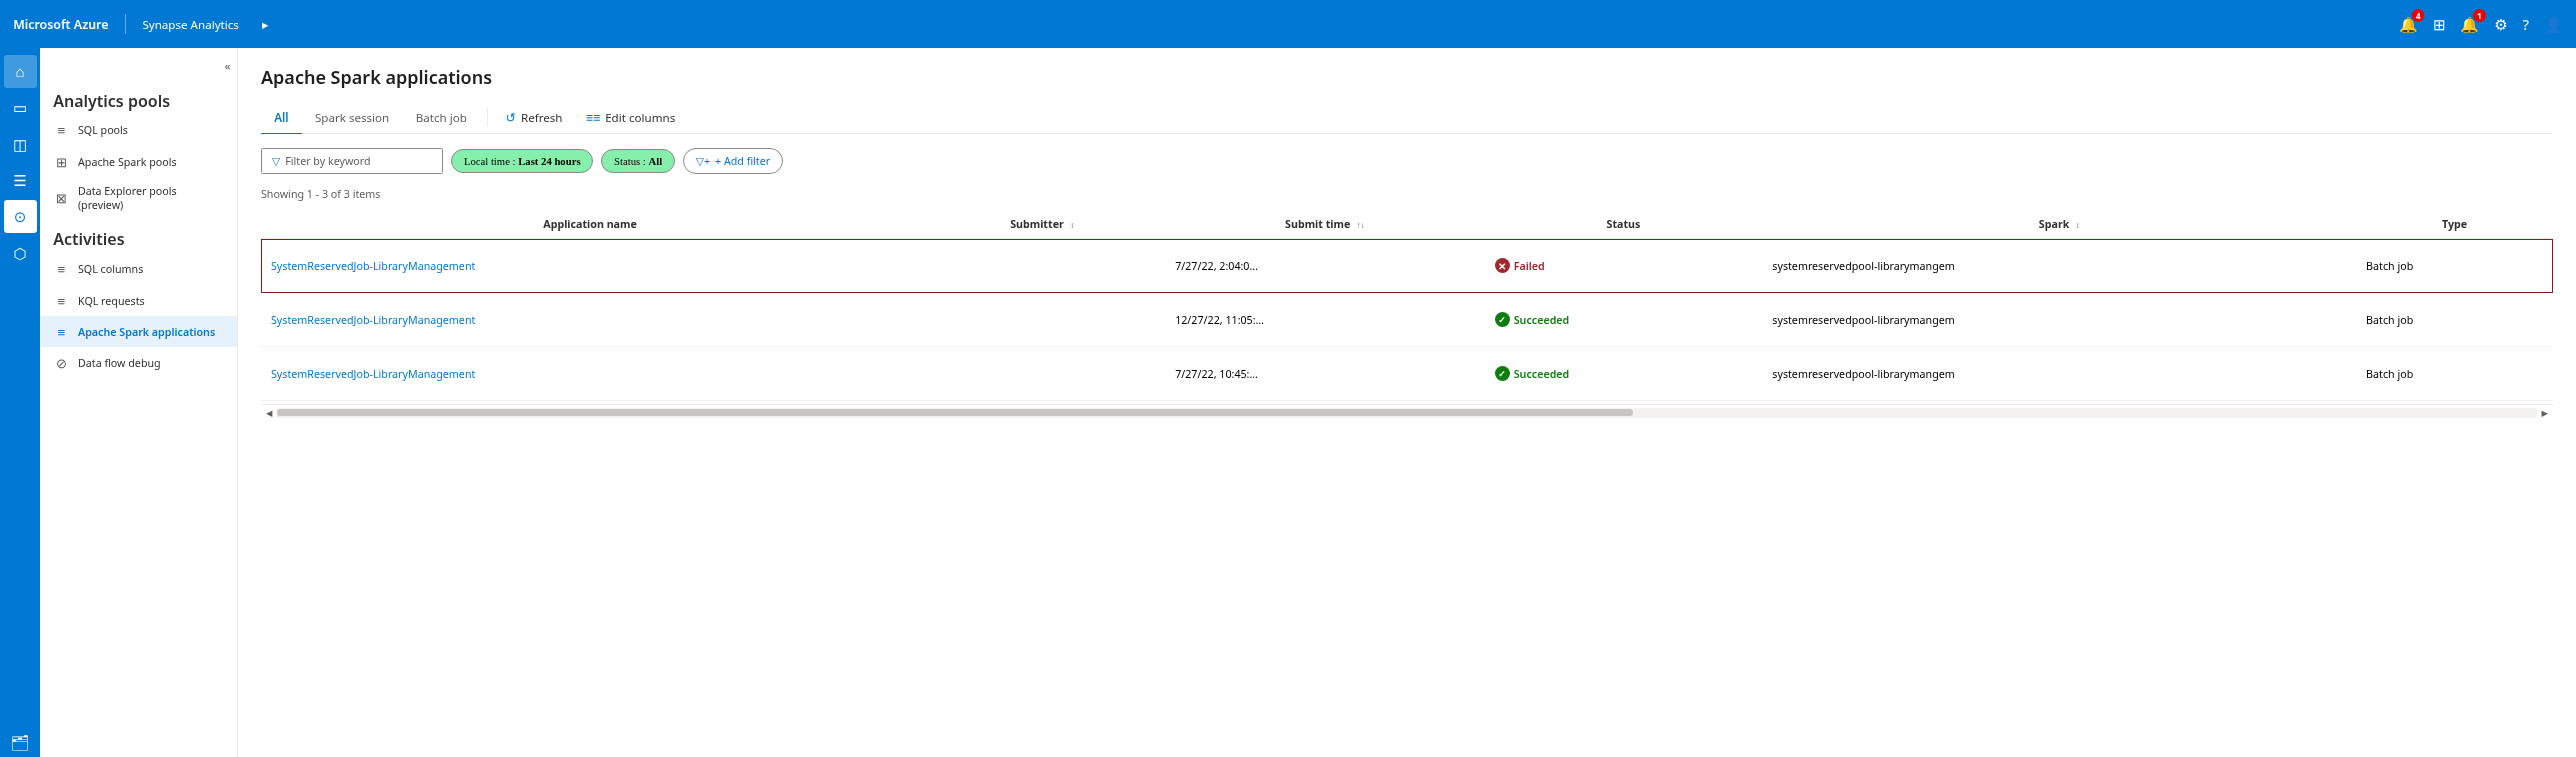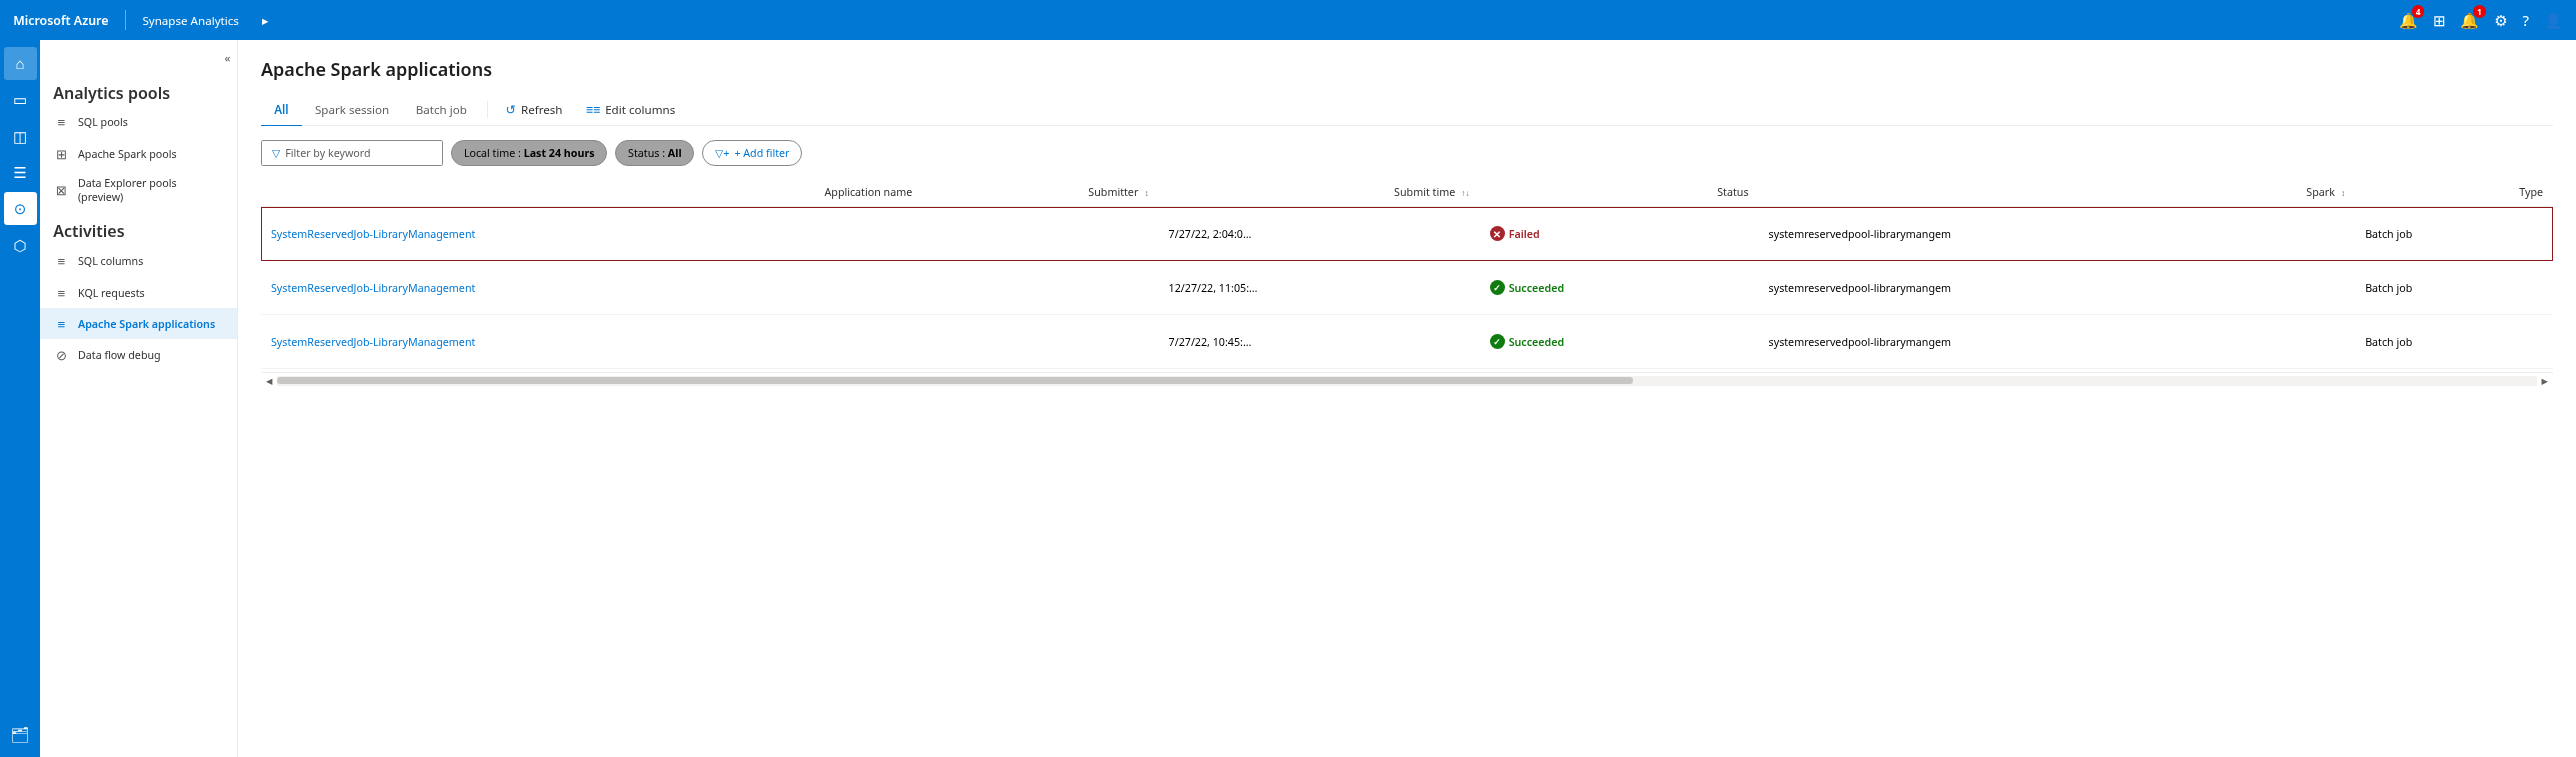--- a/index.html
+++ b/index.html
@@ -8,7 +8,7 @@
     
     .topbar {
       background: #0078d4;
-      height: 40px;
+      height: 48px;
       display: flex;
       align-items: center;
       padding: 0 13.2px;

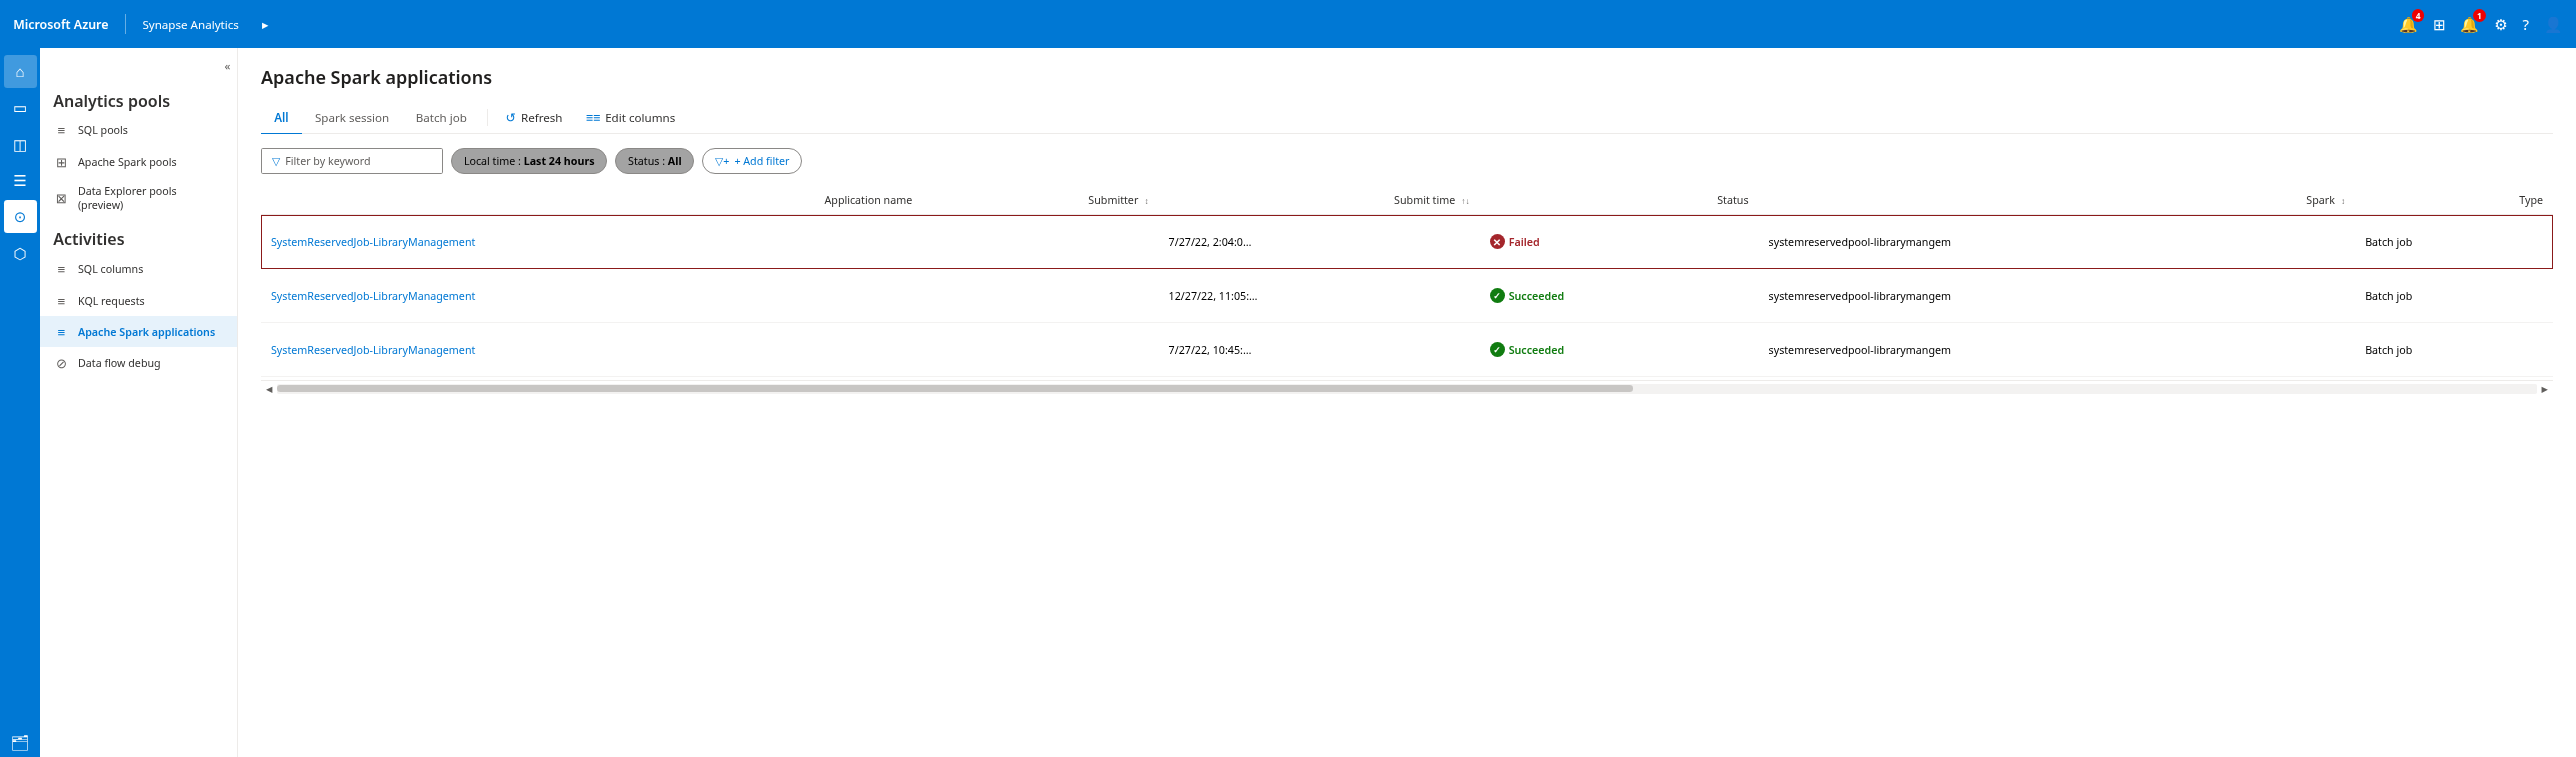--- a/index.html
+++ b/index.html
@@ -115,8 +115,8 @@
     .filter-pill {
       display: flex; align-items: flex-start; gap: 5px;
       border: 0.8px solid #8a8886; border-radius: 13.2px;
-      padding: 5px 11.6px; background: #a3a3a3;
-      font-size: 10.7px; cursor: pointer; white-space: nowrap;
+      padding: 5px 11.6px; background: #86efac;
+      font-size: 10.7px; cursor: pointer; white-space: nowrap; font-family: Liberation Serif, serif;
     }
     .add-filter-pill {
       display: flex; align-items: center; gap: 5px;

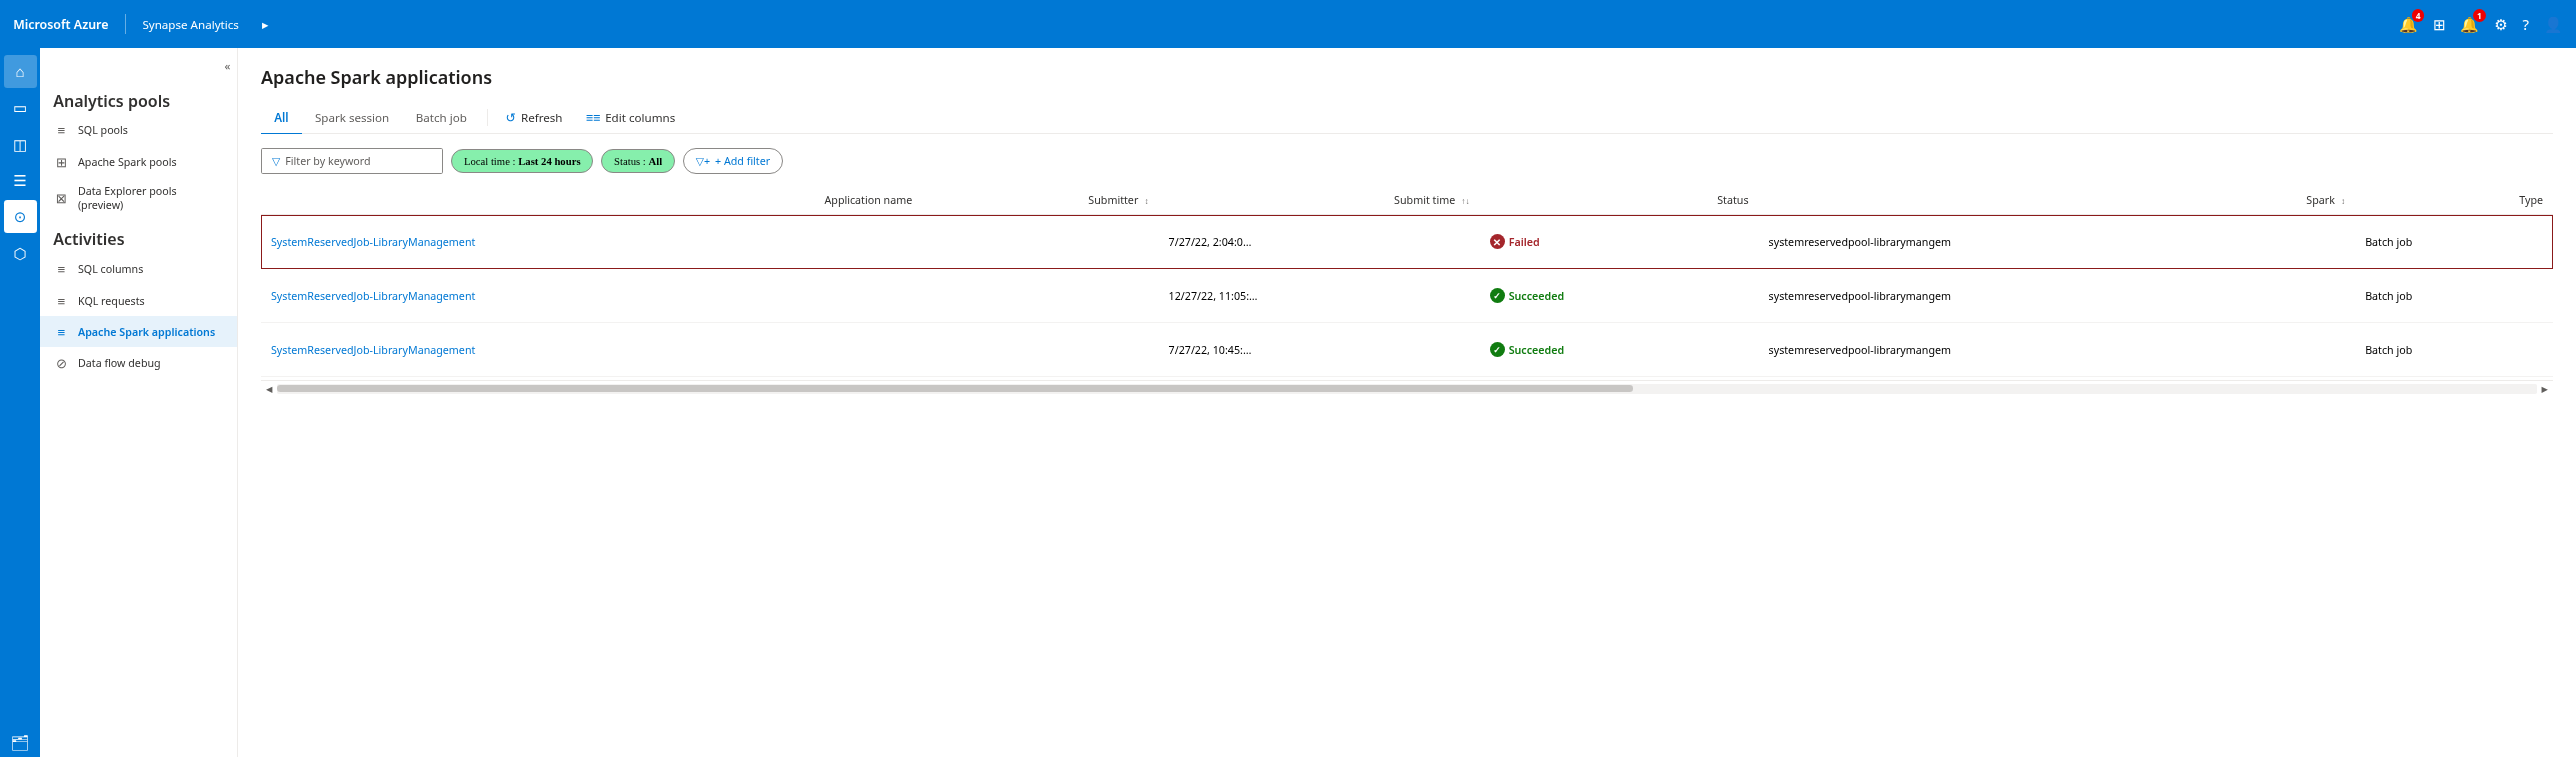--- a/index.html
+++ b/index.html
@@ -272,6 +272,7 @@
       </div>
     </div>
 
+    <div class="showing-label">Showing 1 - 3 of 3 items</div>
 
     <div class="table-scroll-container">
       <table class="data-table">

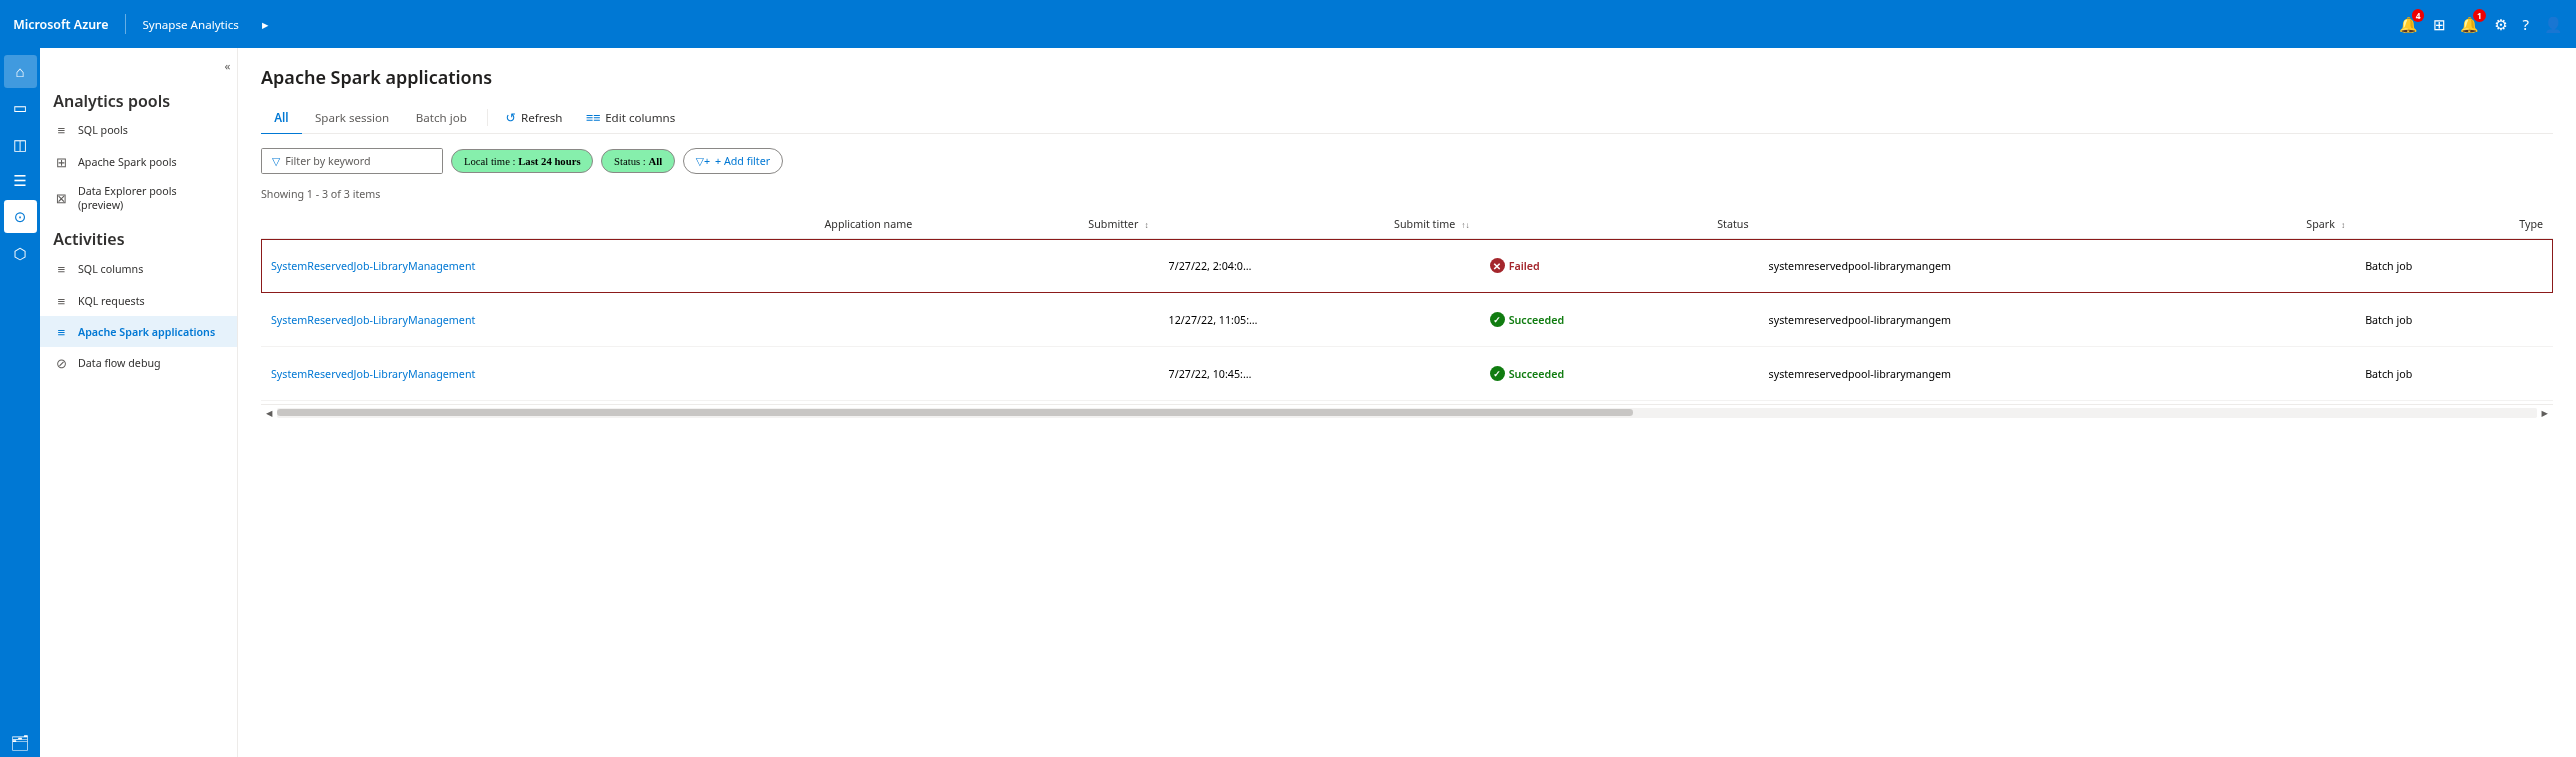--- a/index.html
+++ b/index.html
@@ -129,7 +129,7 @@
     .showing-label { font-size: 10.7px; color: #605e5c; margin-bottom: 10px; }
     .data-table { width: 100%; border-collapse: collapse; font-size: 10.7px; }
     .data-table th {
-      text-align: right; font-weight: 400; padding: 6.6px 10px;
+      text-align: center; font-weight: 700; padding: 6.6px 10px;
       border-bottom: 1.7px solid #edebe9; color: #323130; white-space: nowrap; cursor: pointer;
     }
     .data-table th .sort-icon { font-size: 8.3px; color: #605e5c; margin-left: 3.3px; }

